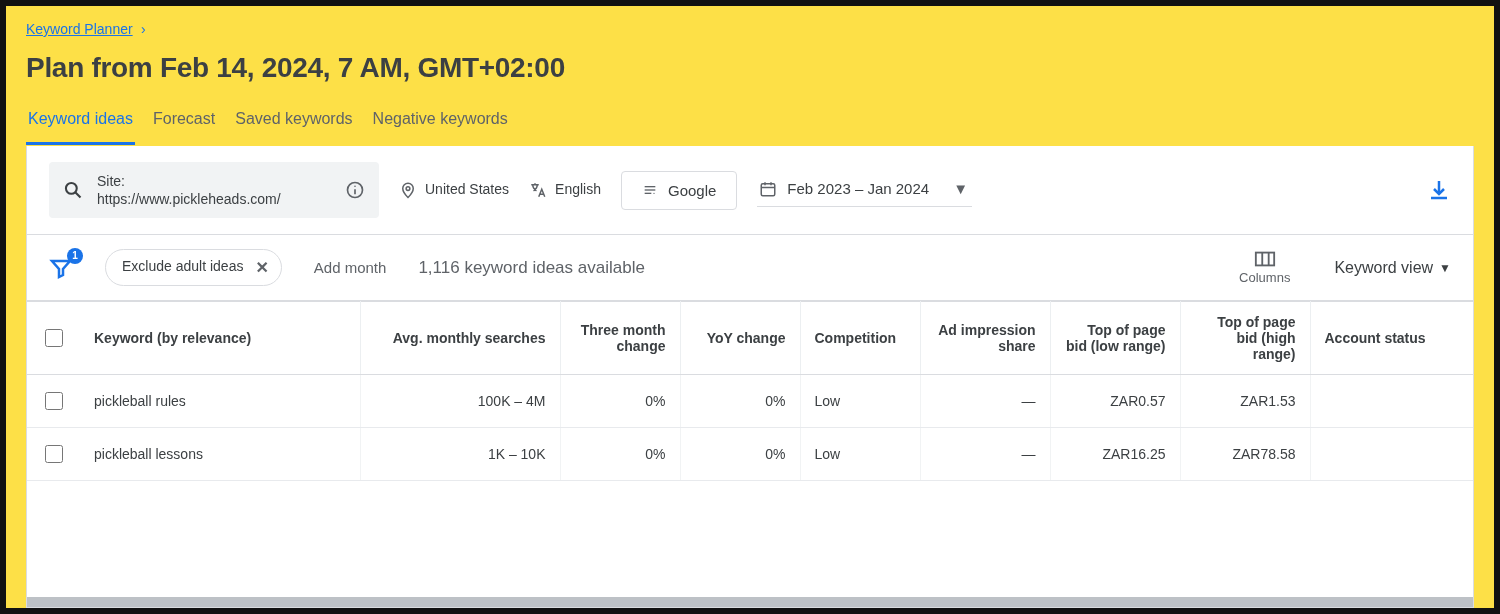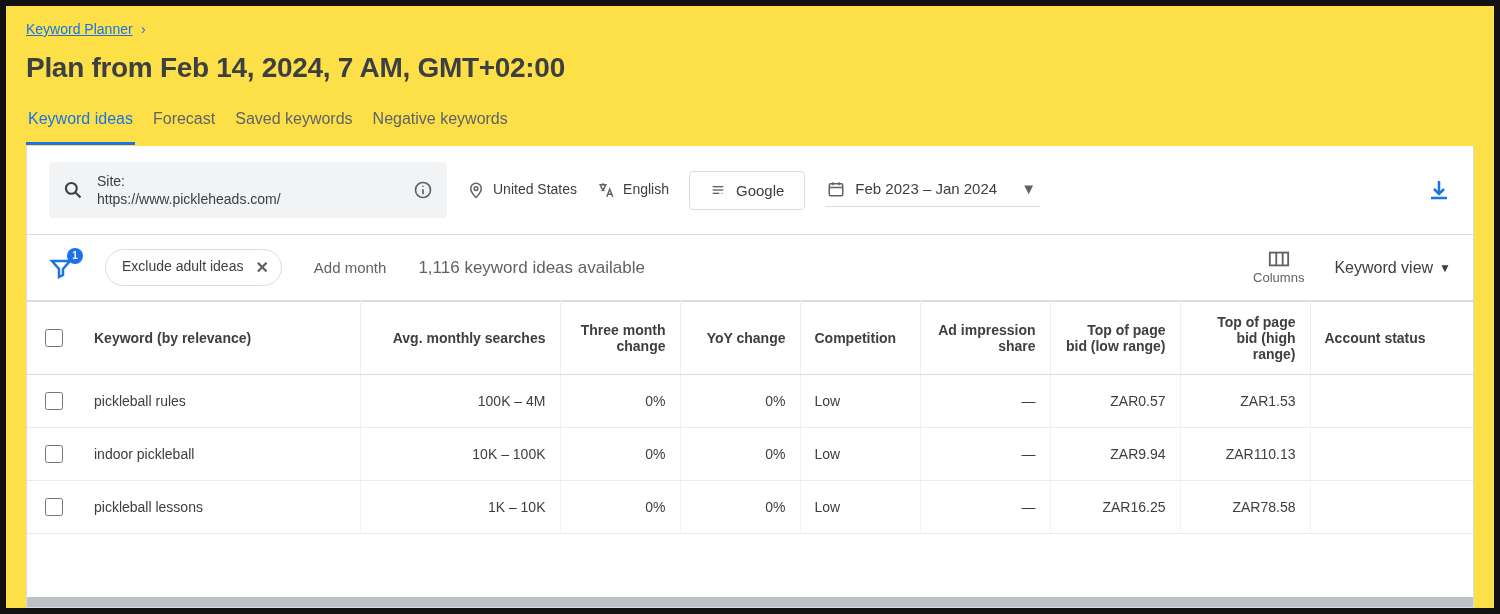--- a/index.html
+++ b/index.html
@@ -15,7 +15,7 @@
   .panel { background:#fff; border:1px solid #dadce0; border-top:none; flex:1; display:flex; flex-direction:column; overflow:hidden; }
   
   .params { display:flex; align-items:center; gap:20px; padding:16px 22px 16px 22px; border-bottom:1px solid #dadce0; }
-  .sitebox { background:#f1f3f4; border-radius:4px; display:flex; align-items:center; padding:10px 14px; gap:14px; width:398px; }
+  .sitebox { background:#f1f3f4; border-radius:4px; display:flex; align-items:center; padding:10px 14px; gap:14px; width:330px; }
   .sitebox .txt { font-size:14px; line-height:18px; flex:1; color:#3c4043; }
   .iconbtn { color:#5f6368; font-size:18px; display:inline-flex; align-items:center; }
   .chip-plain { display:flex; gap:8px; font-size:14px; color:#3c4043; }

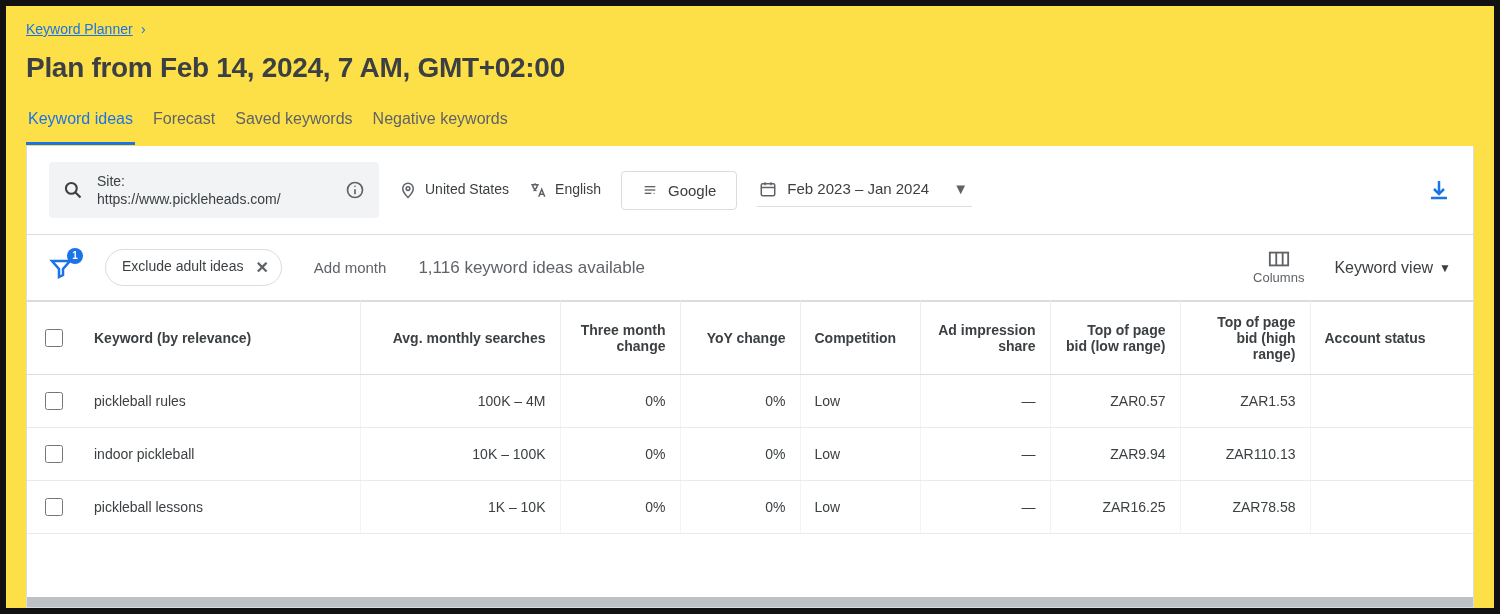--- a/index.html
+++ b/index.html
@@ -31,7 +31,7 @@
   .pill .x { color:#5f6368; font-size:16px; font-weight:700; cursor:pointer; }
   .addfilter { color:#5f6368; font-size:15px; cursor:pointer; }
   .count { color:#5f6368; font-size:17px; }
-  .right-tools { display:flex; align-items:center; gap:30px; margin-left:auto; }
+  .right-tools { display:flex; align-items:center; gap:44px; margin-left:auto; }
   .cols { display:flex; flex-direction:column; align-items:center; color:#5f6368; font-size:13px; gap:2px; cursor:pointer; }
   .viewsel { display:flex; align-items:center; gap:6px; color:#3c4043; font-size:16px; cursor:pointer; }
   

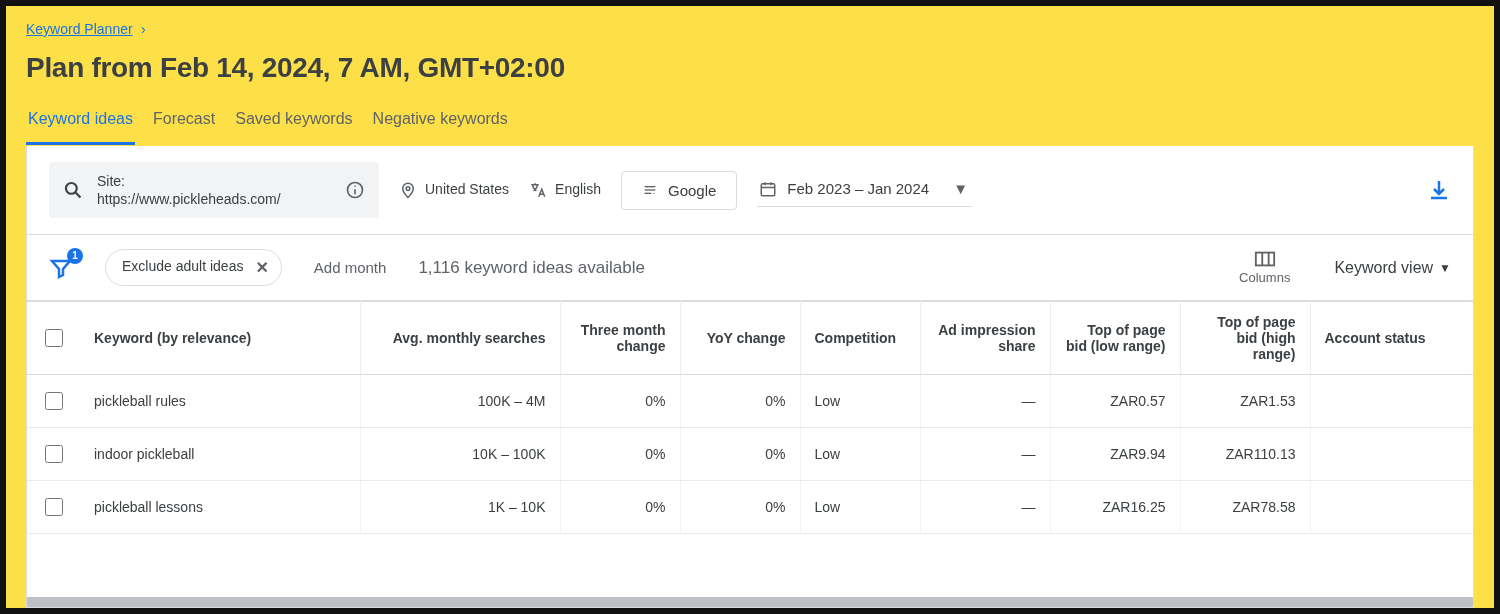--- a/index.html
+++ b/index.html
@@ -223,18 +223,6 @@
             </tr>
             <tr>
               <td><input type="checkbox" class="cb" style=""></td>
-              <td class="left">indoor pickleball</td>
-              <td>10K – 100K</td>
-              <td>0%</td>
-              <td>0%</td>
-              <td class="left">Low</td>
-              <td>—</td>
-              <td>ZAR9.94</td>
-              <td>ZAR110.13</td>
-              <td class="left"></td>
-            </tr>
-            <tr>
-              <td><input type="checkbox" class="cb" style=""></td>
               <td class="left">pickleball lessons</td>
               <td>1K – 10K</td>
               <td>0%</td>

